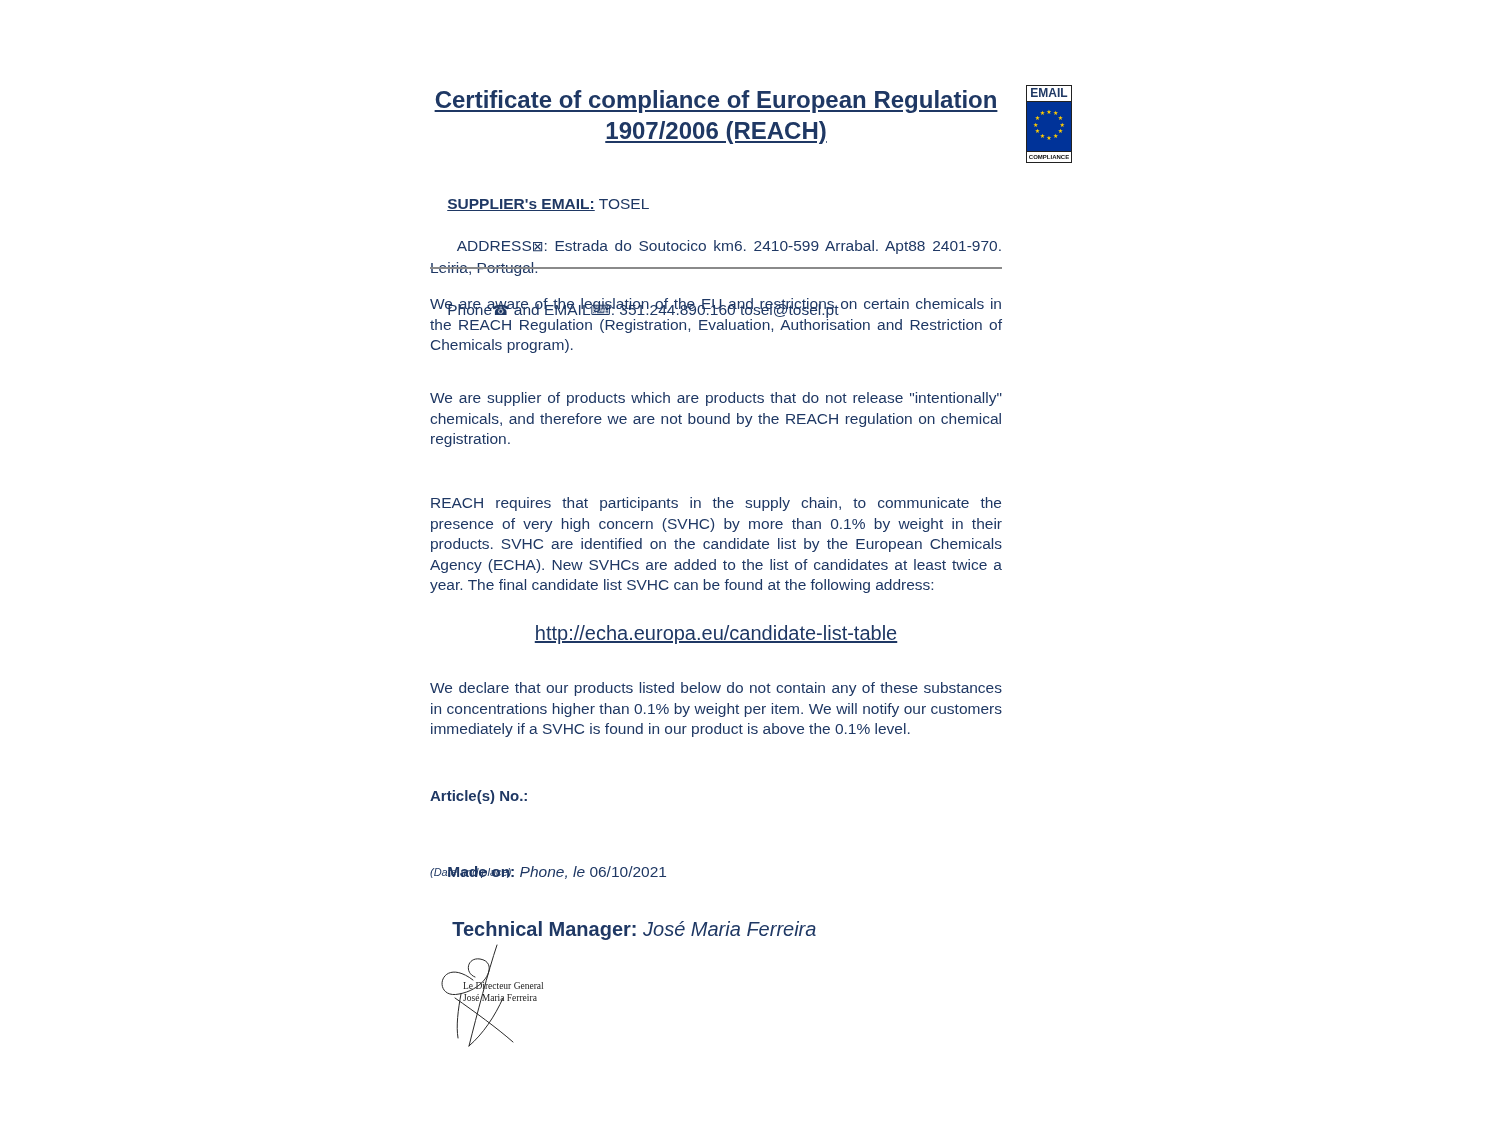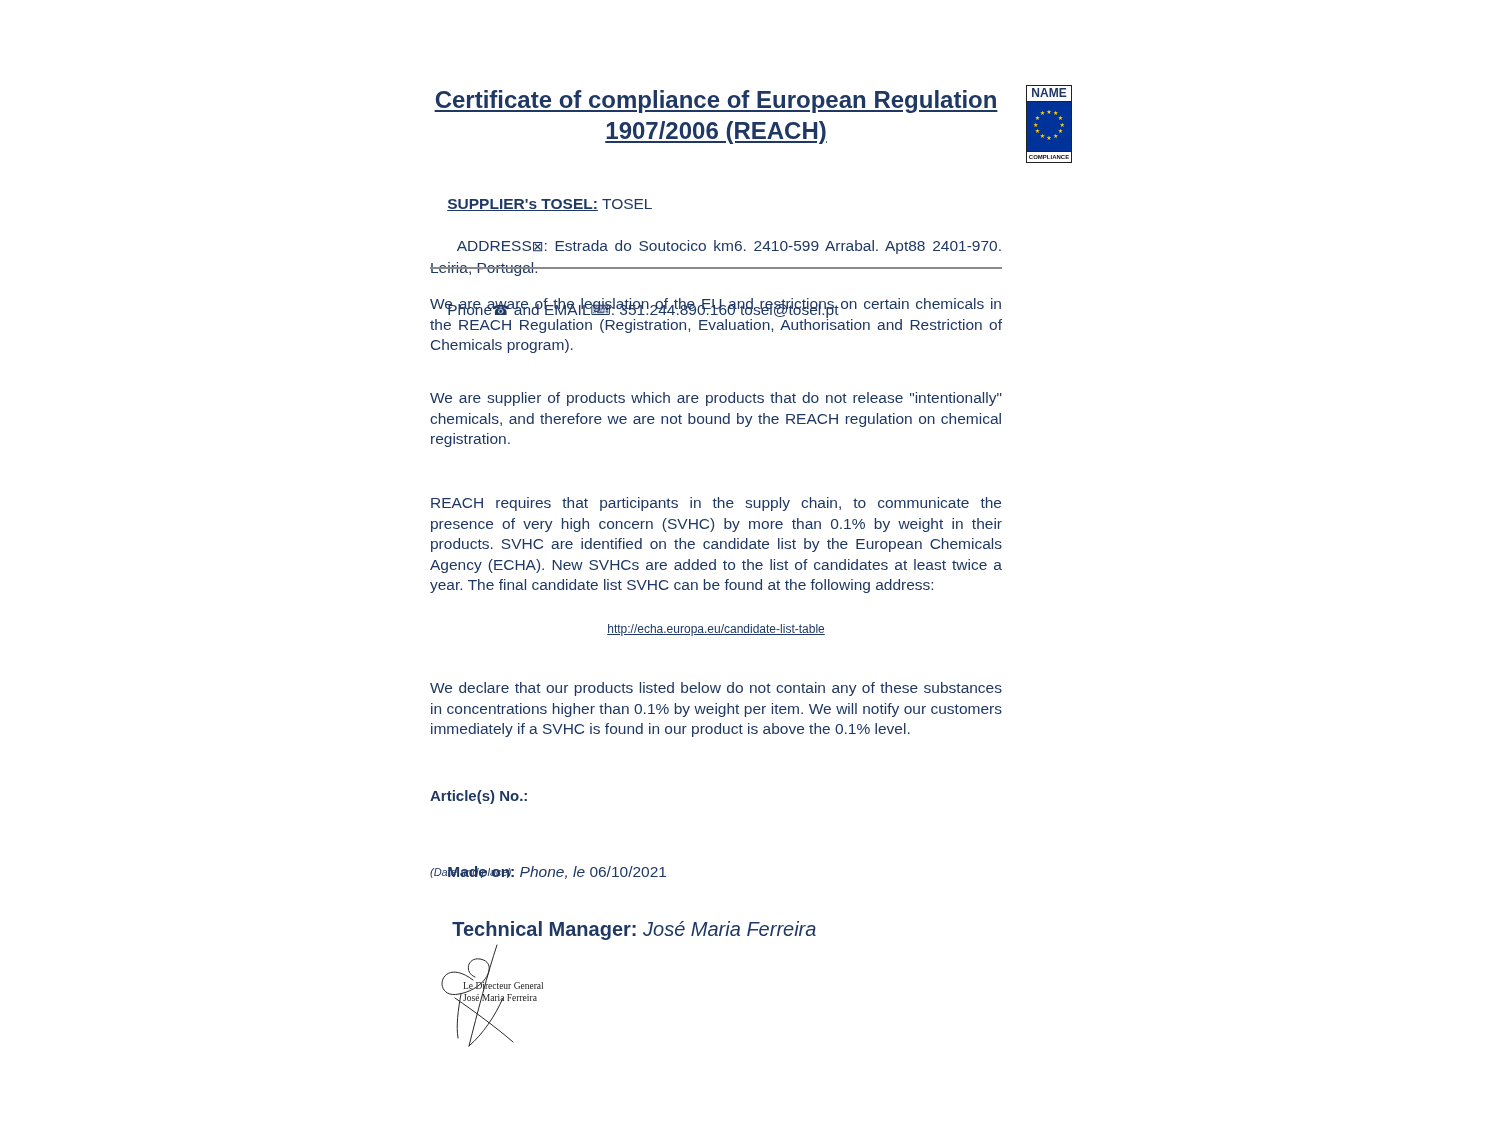--- a/index.html
+++ b/index.html
@@ -84,7 +84,7 @@
   </div>
 
   <div class="reach-logo">
-    <div class="logo-top">NAME</div>
+    <div class="logo-top">EMAIL</div>
     <div class="logo-flag">
       <svg width="44" height="45" viewBox="0 0 40 40" aria-hidden="true">
         <g fill="#FFCC00" font-size="5.5" text-anchor="middle" font-family="DejaVu Sans, sans-serif">

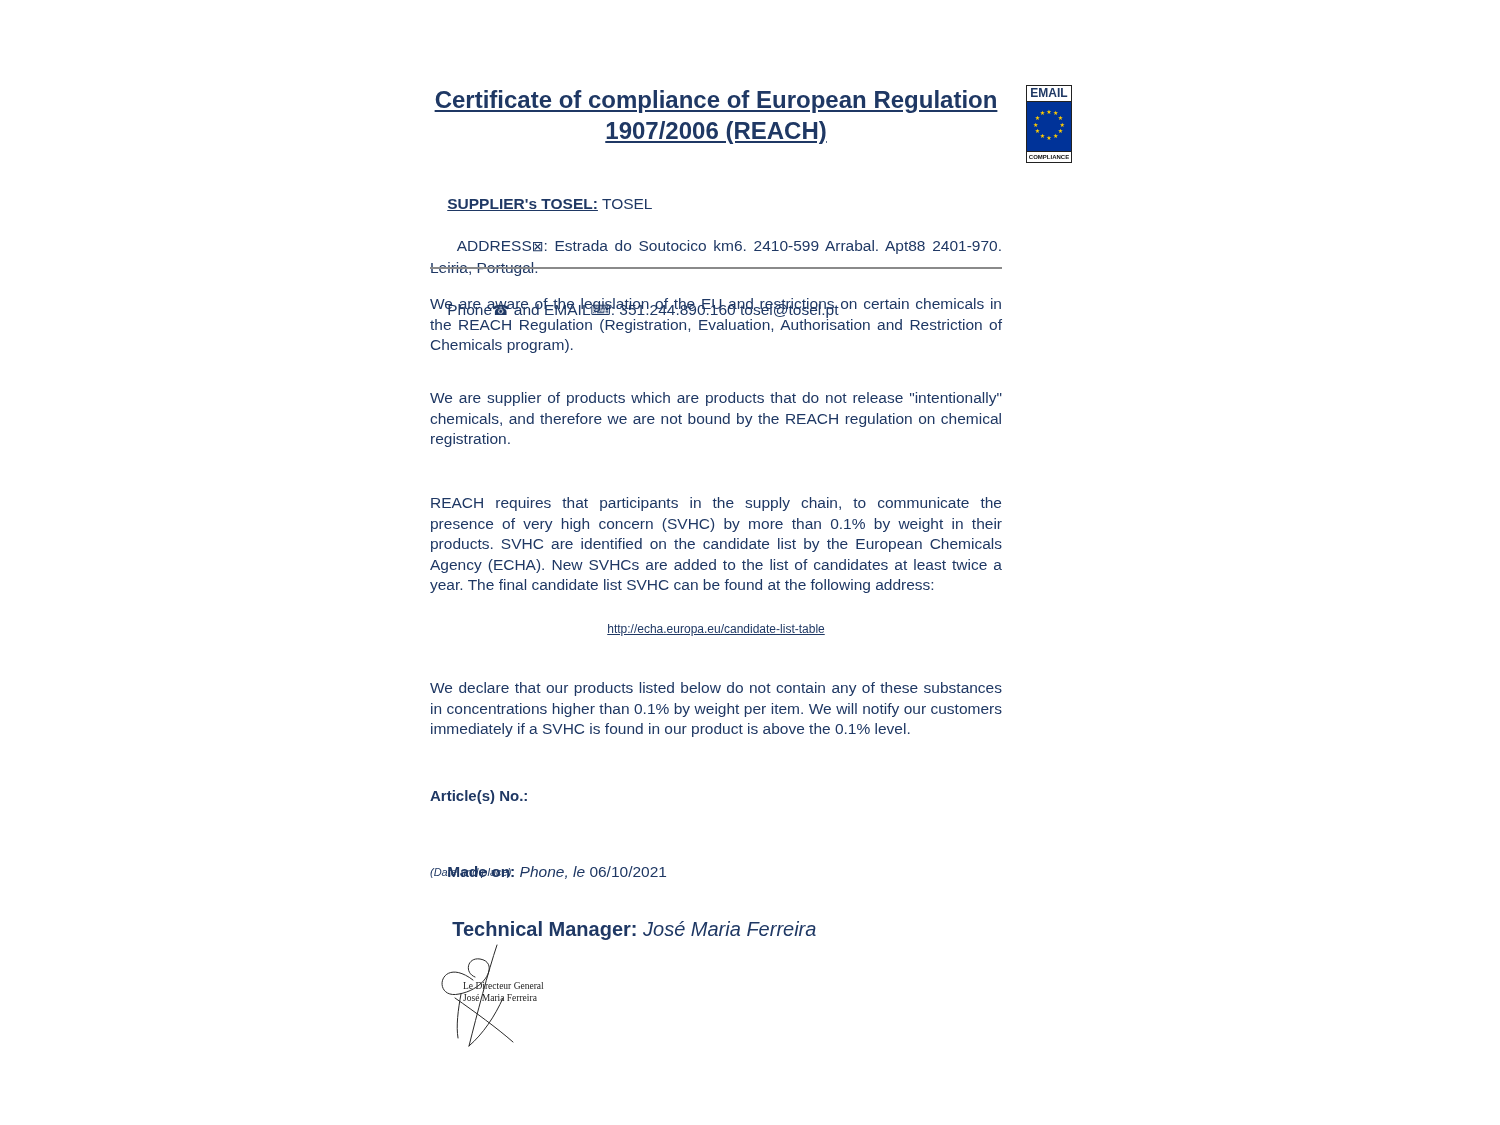--- a/index.html
+++ b/index.html
@@ -107,7 +107,7 @@
   </div>
 
   <div class="col supplier">
-    <span class="lbl-underline">SUPPLIER's TOSEL:</span><span> TOSEL</span><br>
+    <span class="lbl-underline">SUPPLIER's EMAIL:</span><span> TOSEL</span><br>
     <span>ADDRESS</span><span class="icon-glyph">⊠</span><span>: Estrada do Soutocico km6. 2410-599 Arrabal. Apt88 2401-970. Leiria, Portugal.</span><br>
     <span>Phone</span><span class="icon-glyph">☎</span><span> and EMAIL</span><span class="icon-glyph">⌨</span><span>: 351.244.890.160 tosel@tosel.pt</span>
   </div>

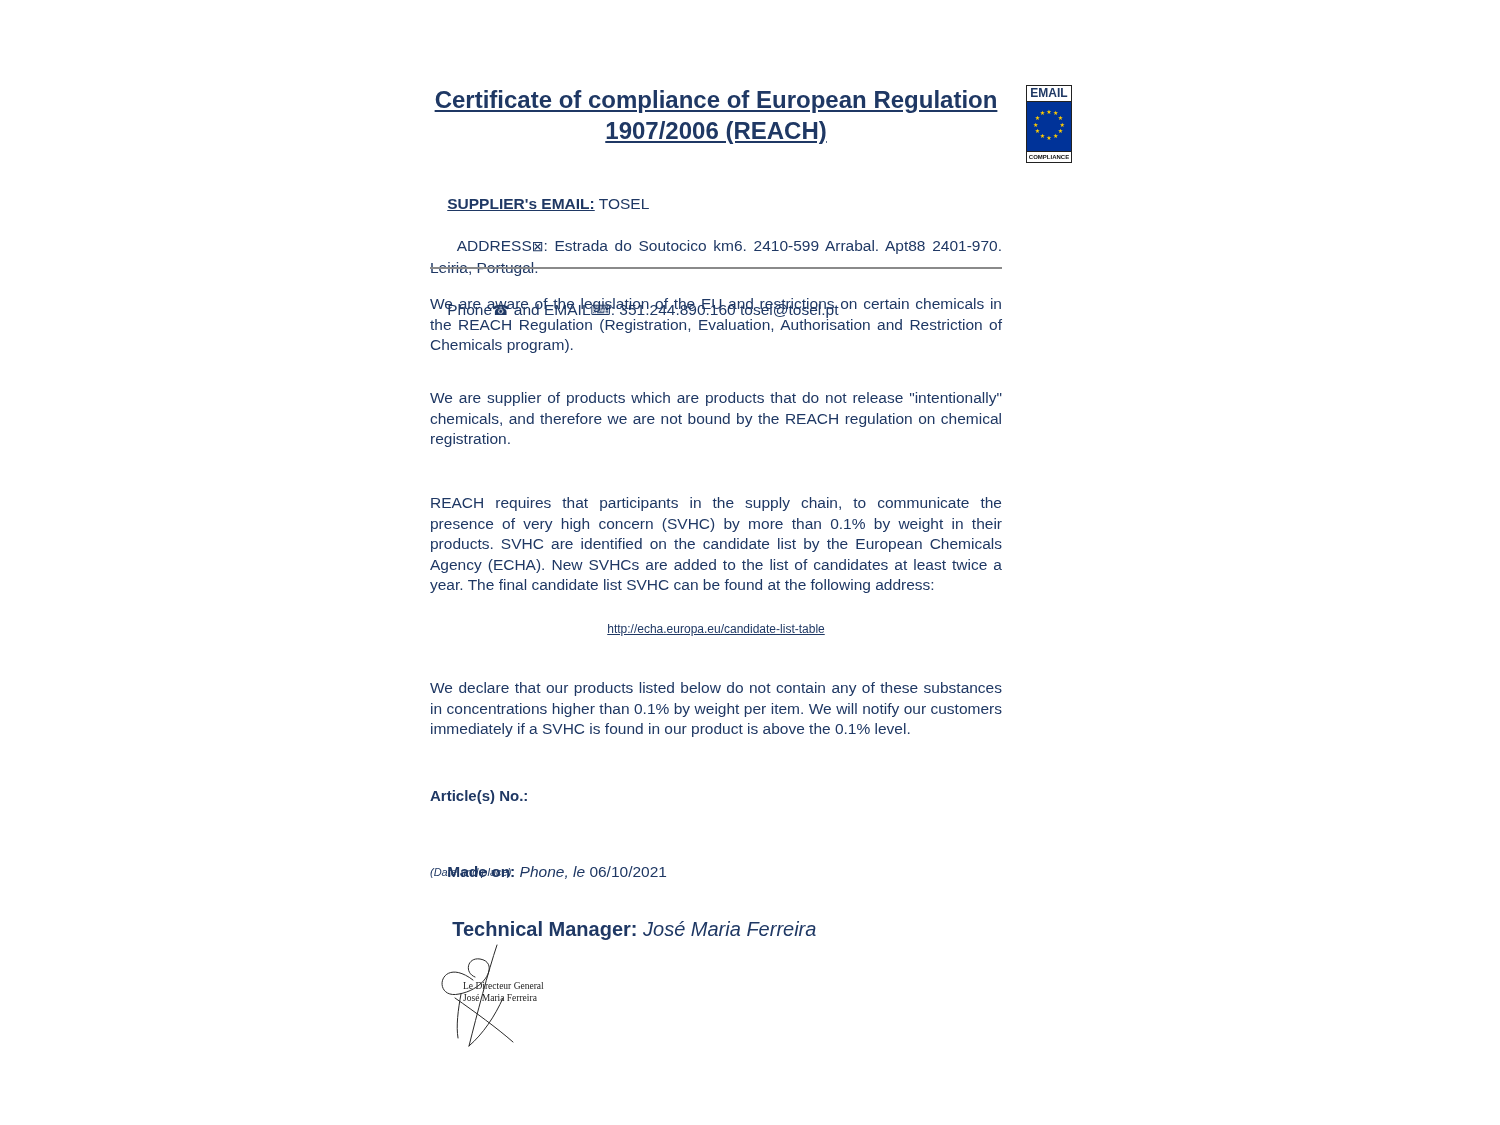--- a/index.html
+++ b/index.html
@@ -50,7 +50,7 @@
   .p3 { top: 493px; }
   .p4 { top: 678px; }
 
-  .link-line { top: 622px; text-align: center; font-size: 12px; }
+  .link-line { top: 622px; text-align: center; font-size: 20px; }
   .link-line a { color: #1F3864; text-decoration: underline; cursor: pointer; }
 
   .article { top: 787px; font-size: 15px; font-weight: bold; }

